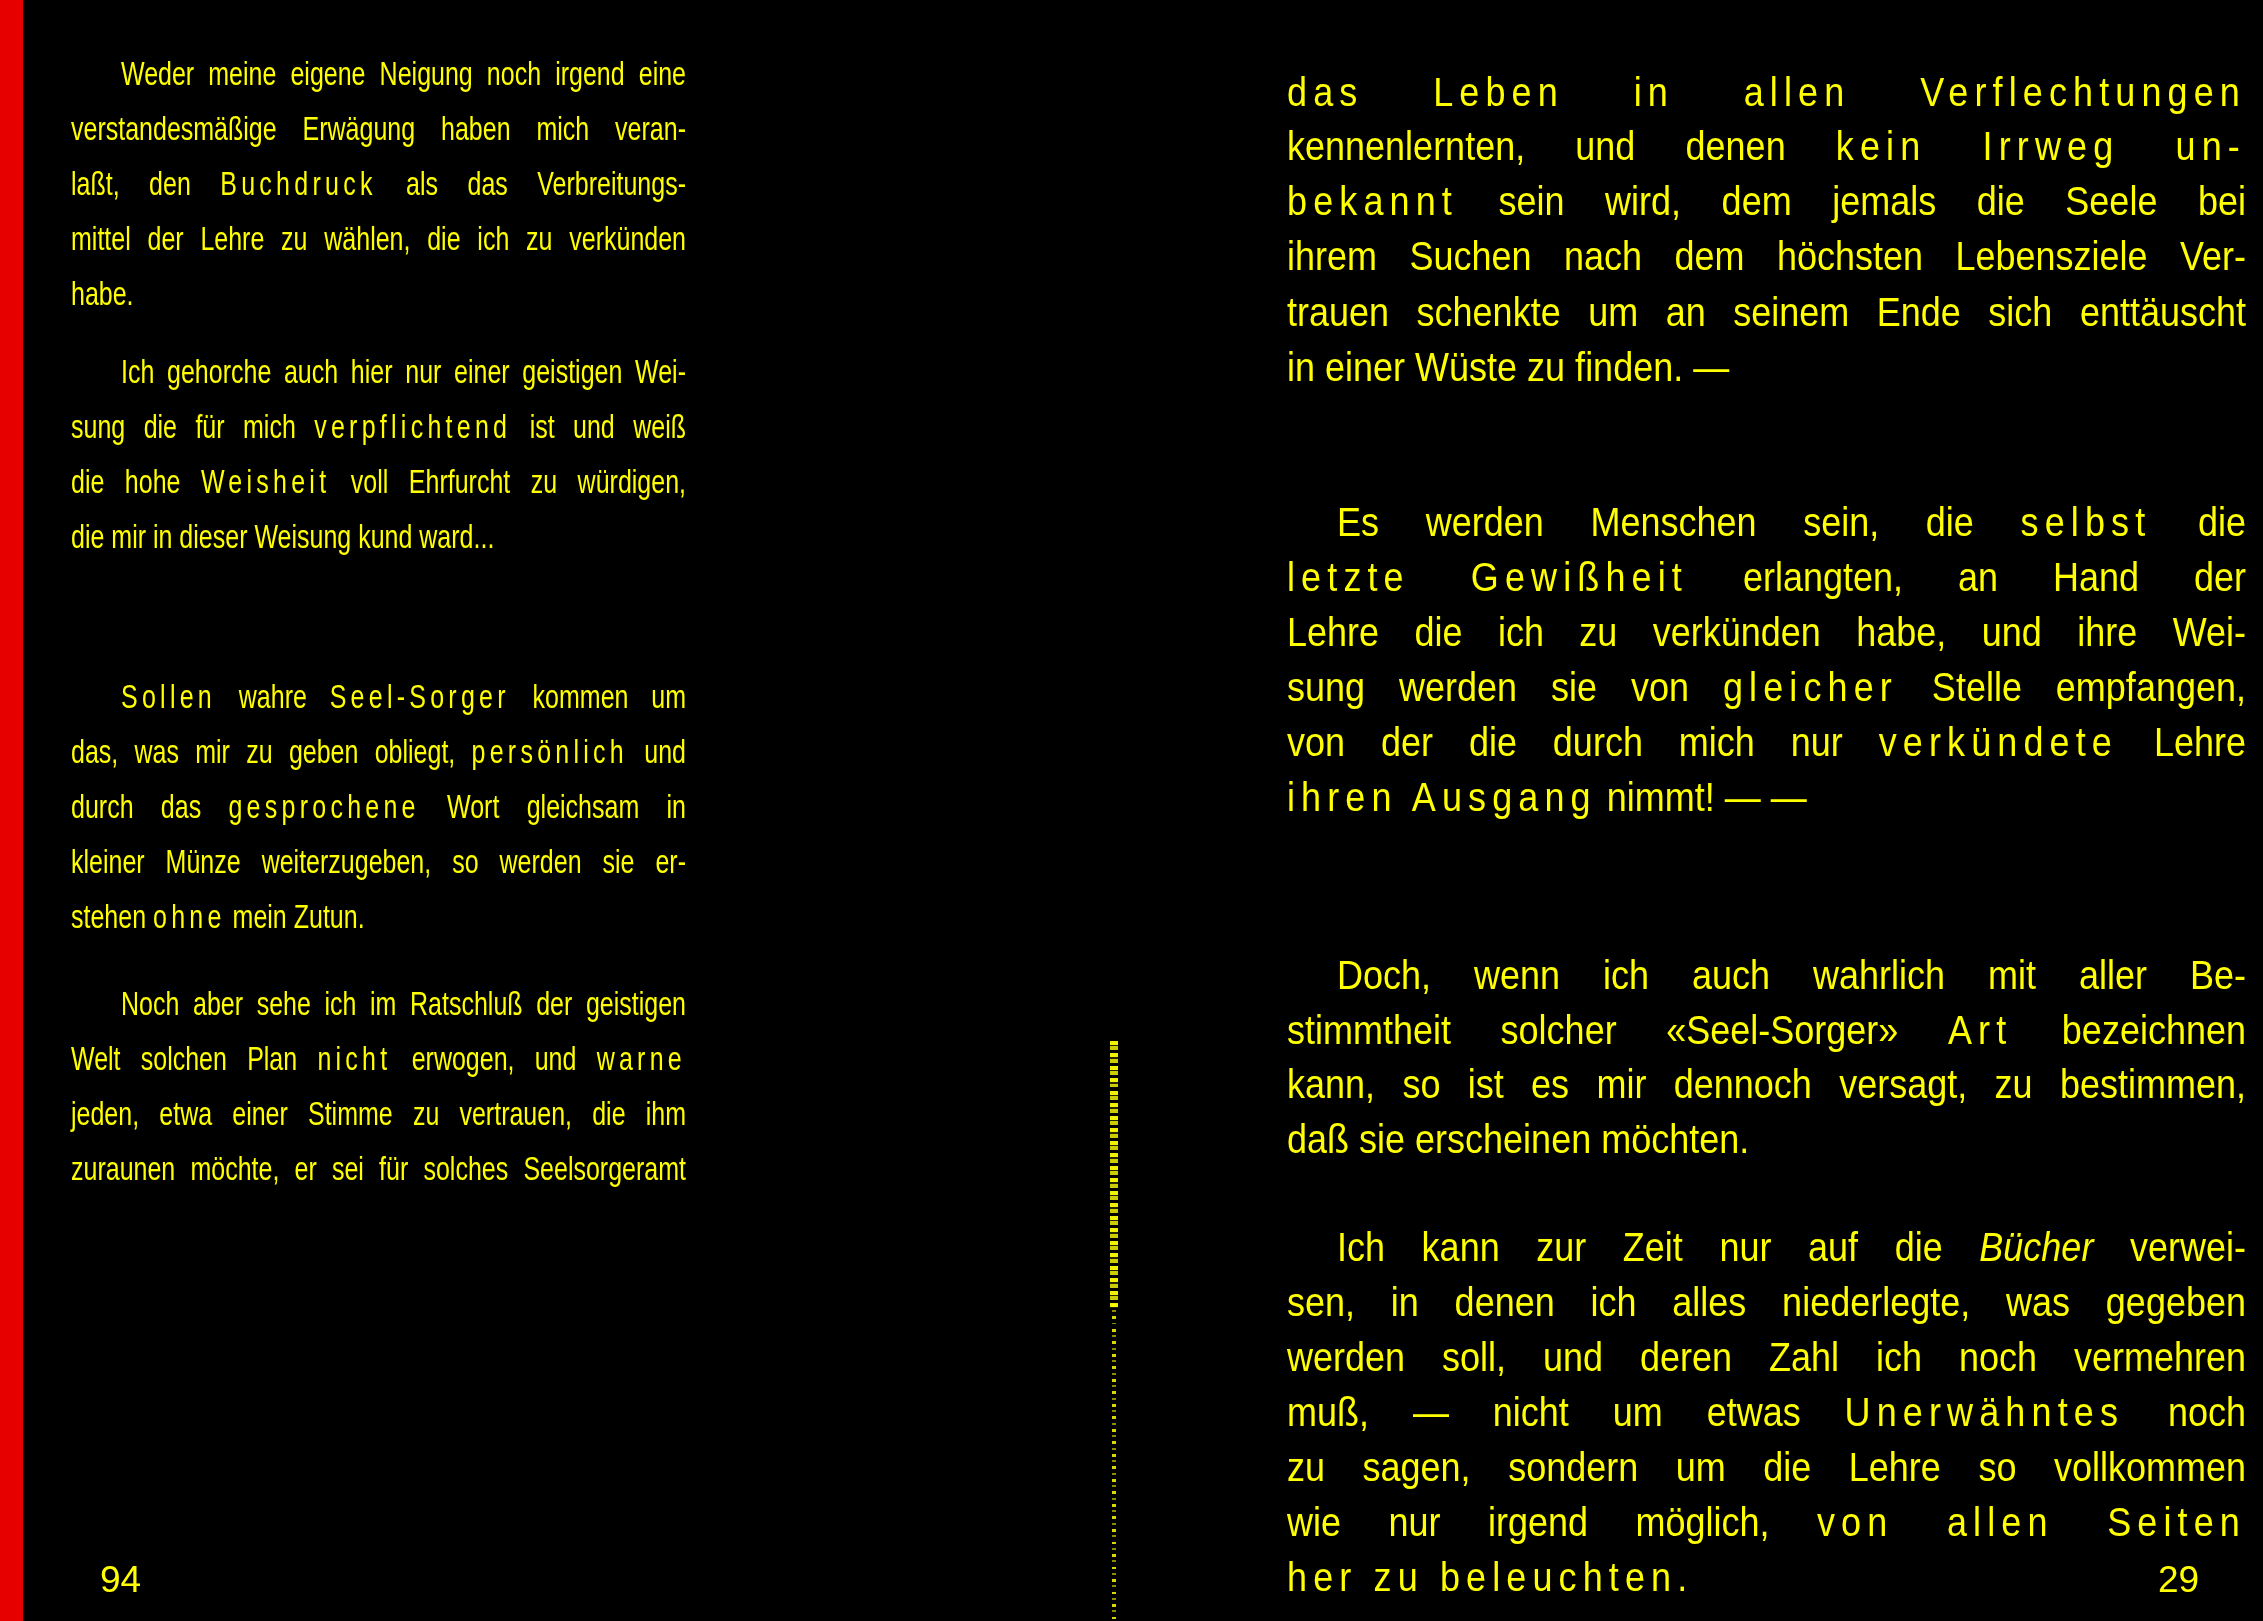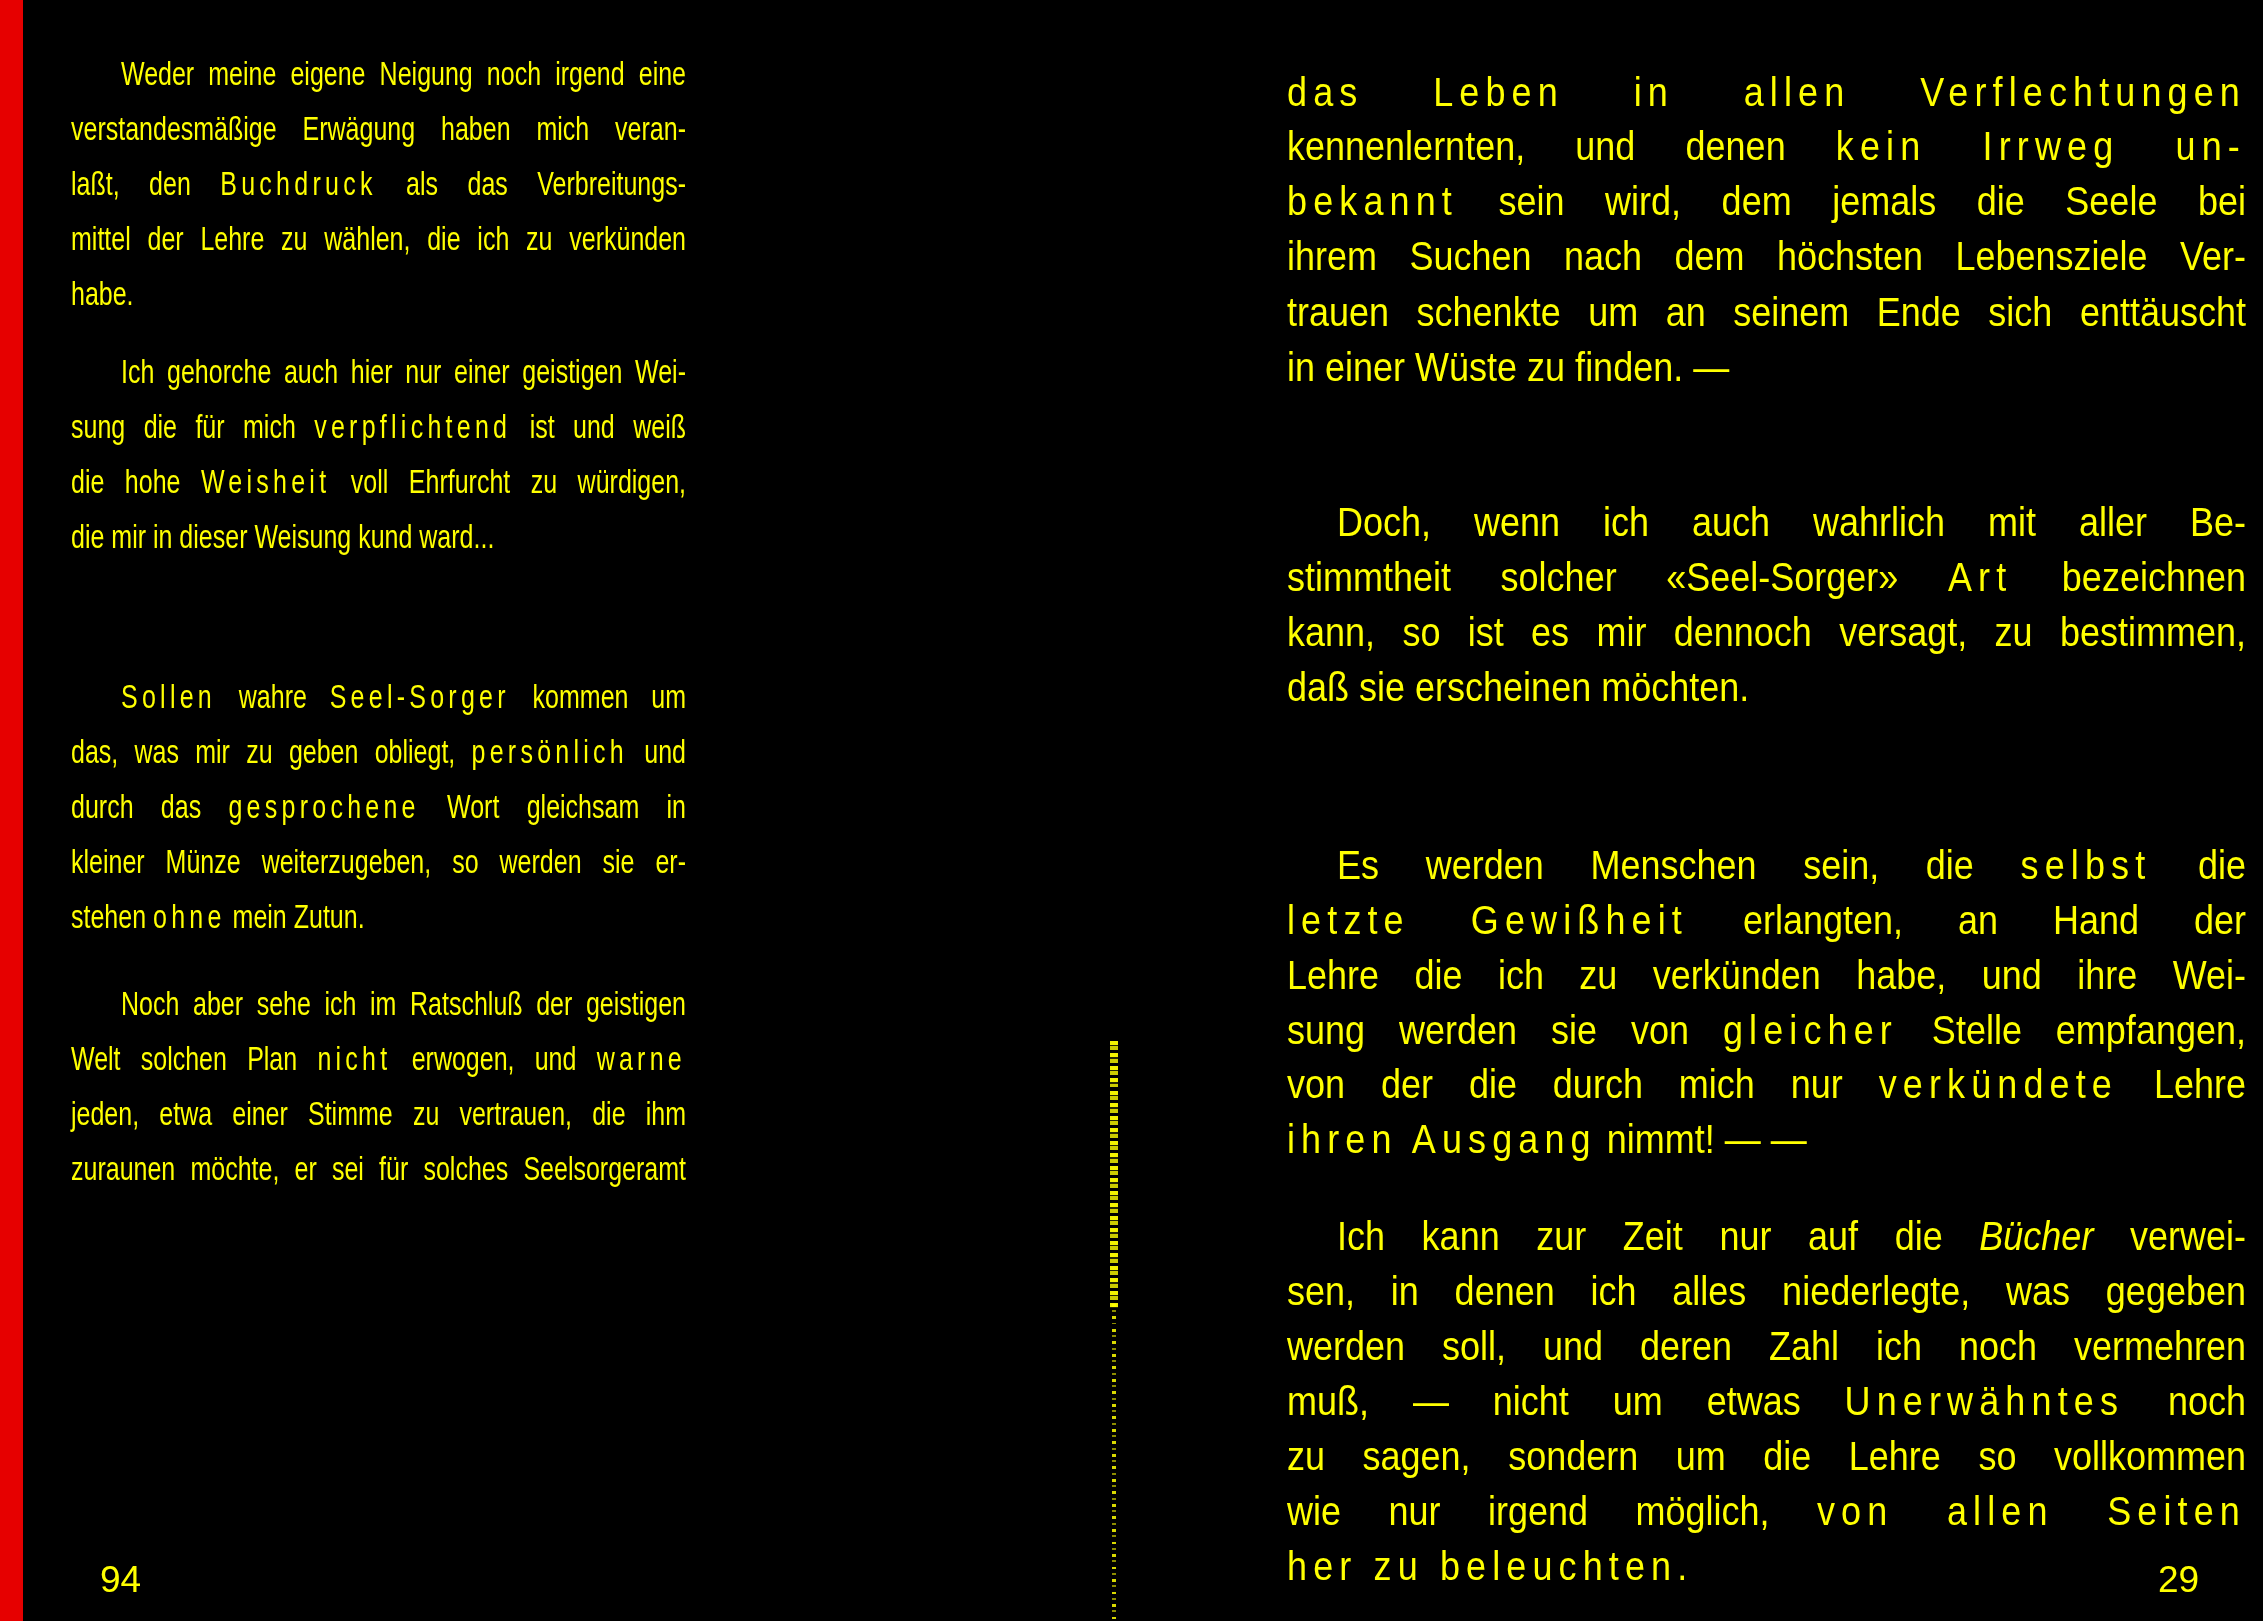--- a/index.html
+++ b/index.html
@@ -104,18 +104,18 @@
           <div class="line last"><span>in einer Wüste zu finden. —</span></div>
         </div>
         <div class="para">
-          <div class="line indent"><span>Doch, wenn ich auch wahrlich mit aller Be-</span></div>
-          <div class="line"><span>stimmtheit solcher «Seel-Sorger» </span><span class="sp">Art</span><span> bezeichnen</span></div>
-          <div class="line"><span>kann, so ist es mir dennoch versagt, zu bestimmen,</span></div>
-          <div class="line last"><span>daß sie erscheinen möchten.</span></div>
-        </div>
-        <div class="para">
           <div class="line indent"><span>Es werden Menschen sein, die </span><span class="sp">selbst</span><span> die</span></div>
           <div class="line"><span class="sp">letzte Gewißheit</span><span> erlangten, an Hand der</span></div>
           <div class="line"><span>Lehre die ich zu verkünden habe, und ihre Wei-</span></div>
           <div class="line"><span>sung werden sie von </span><span class="sp">gleicher</span><span> Stelle empfangen,</span></div>
           <div class="line"><span>von der die durch mich nur </span><span class="sp">verkündete</span><span> Lehre</span></div>
           <div class="line last"><span class="sp">ihren Ausgang</span><span> nimmt! — —</span></div>
+        </div>
+        <div class="para">
+          <div class="line indent"><span>Doch, wenn ich auch wahrlich mit aller Be-</span></div>
+          <div class="line"><span>stimmtheit solcher «Seel-Sorger» </span><span class="sp">Art</span><span> bezeichnen</span></div>
+          <div class="line"><span>kann, so ist es mir dennoch versagt, zu bestimmen,</span></div>
+          <div class="line last"><span>daß sie erscheinen möchten.</span></div>
         </div>
         <div class="para">
           <div class="line indent"><span>Ich kann zur Zeit nur auf die </span><span class="it">Bücher</span><span> verwei-</span></div>

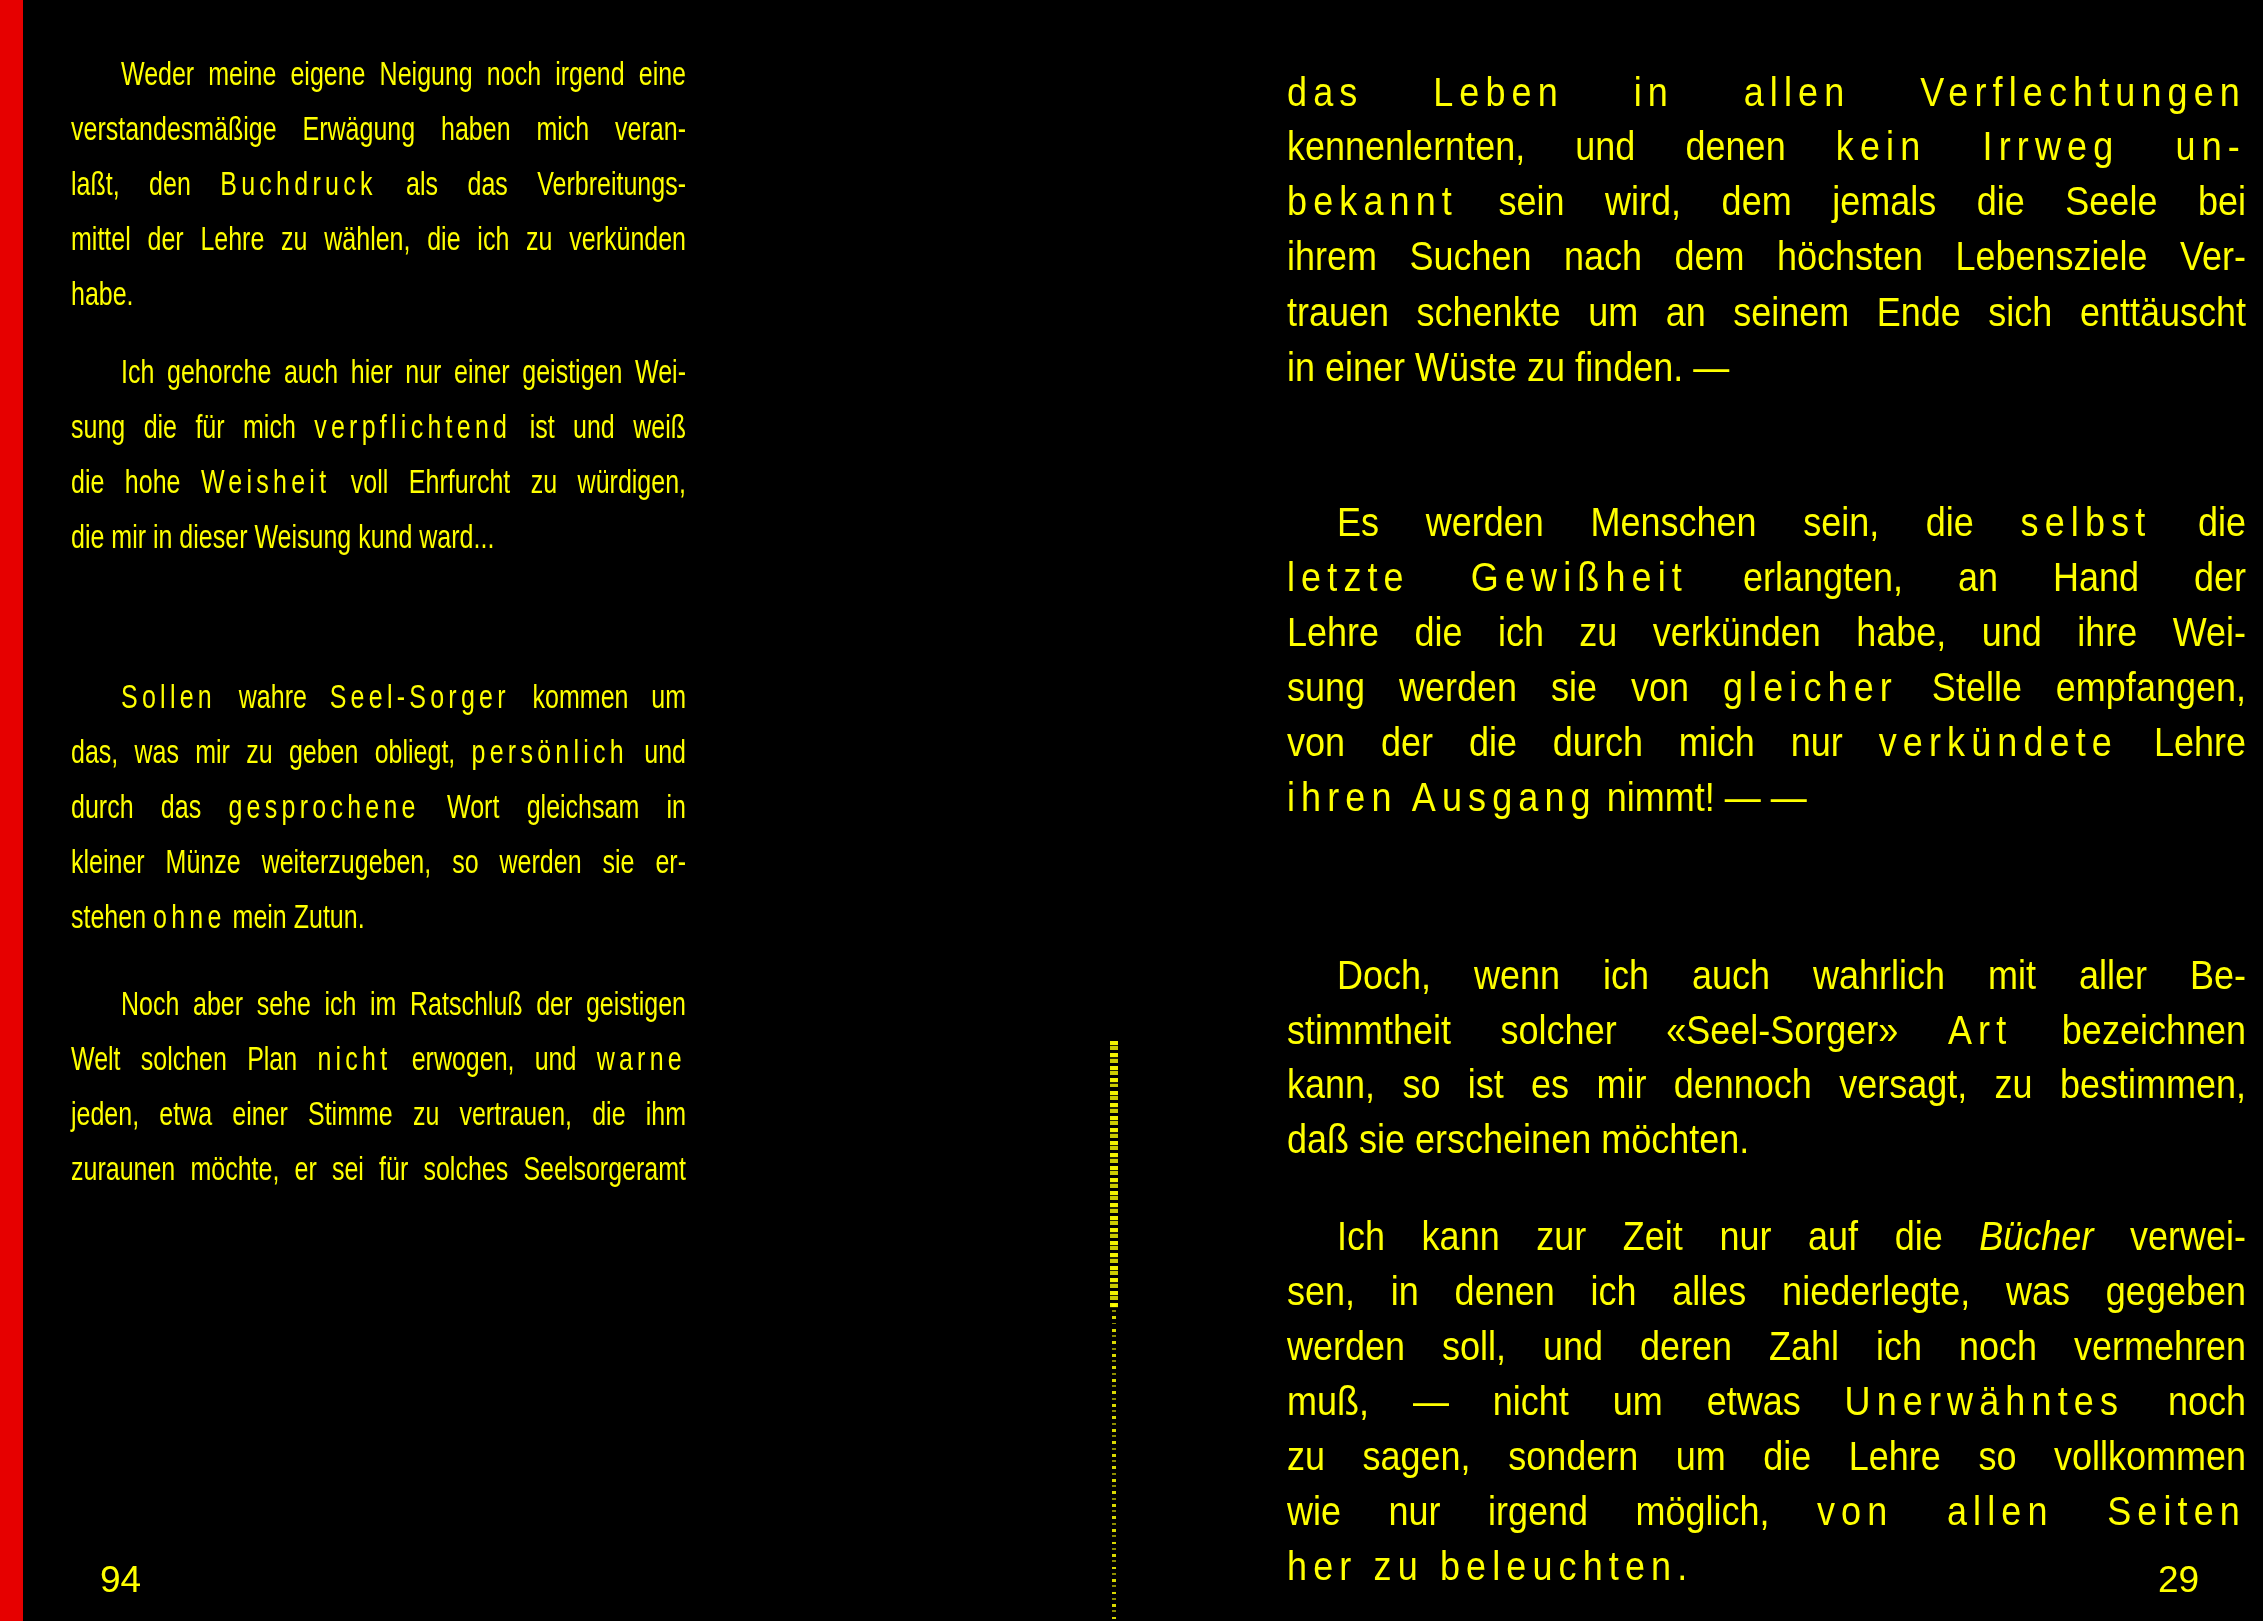--- a/index.html
+++ b/index.html
@@ -25,7 +25,7 @@
   .page-left  .para:nth-child(5){margin-top:55px;}
   .page-right .para:nth-child(2){margin-top:100px;}
   .page-right .para:nth-child(3){margin-top:123px;}
-  .page-right .para:nth-child(4){margin-top:42px;}
+  .page-right .para:nth-child(4){margin-top:53px;}
   .line{
     line-height:55px;
     text-align:justify;

